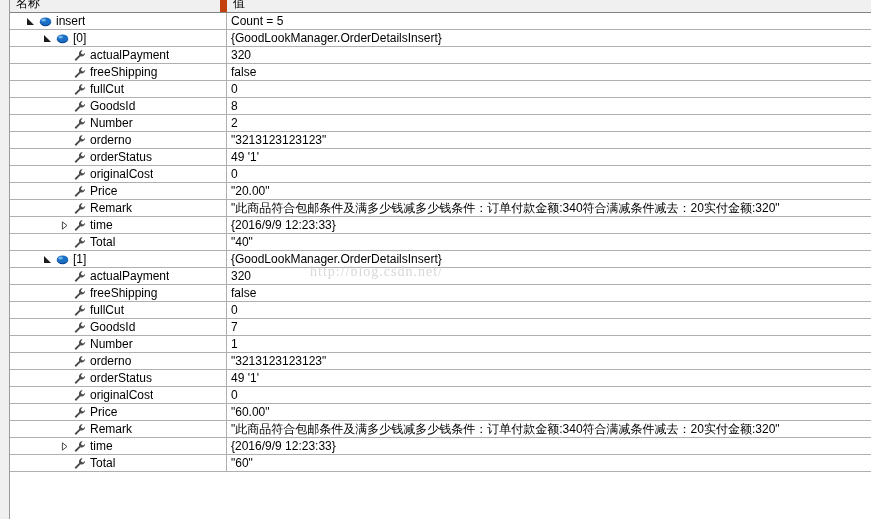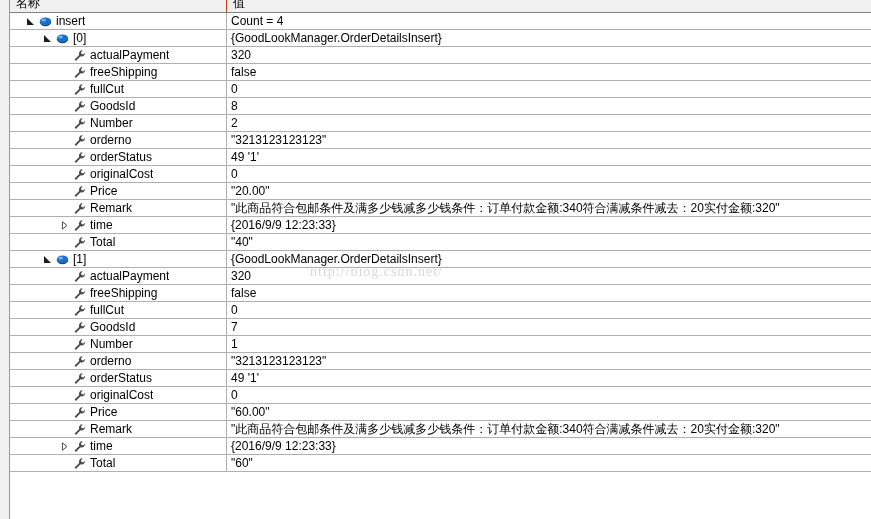--- a/index.html
+++ b/index.html
@@ -45,7 +45,7 @@
     overflow:hidden;
   }
   .hcell span{display:block;margin-top:-3px;}
-  .hcell.name{width:217px;border-right:1px solid #c2410c;}
+  .hcell.name{width:217px;border-right:7px solid #c2410c;}
   .hcell.value{flex:1;}
   
   .rows{position:relative;}

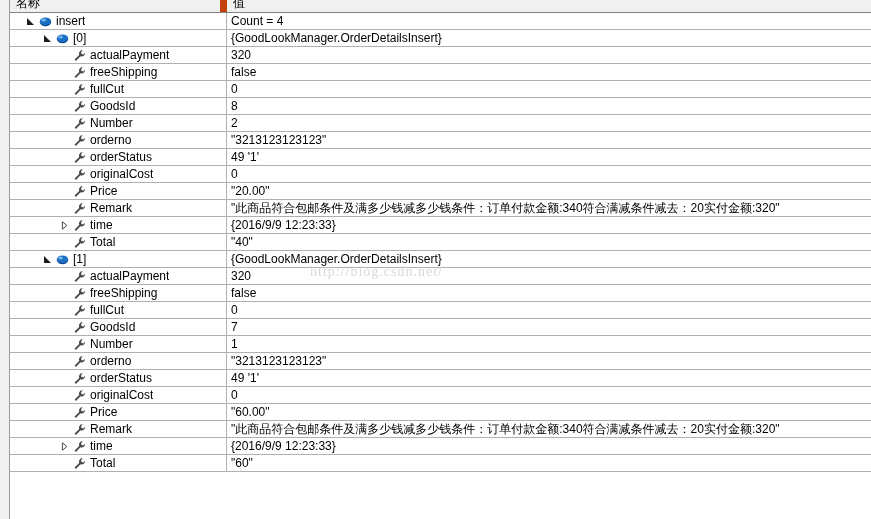--- a/index.html
+++ b/index.html
@@ -137,7 +137,7 @@
             <span class="label">insert</span>
           </div>
           <div class="cell value">
-            <span class="label">Count = 4</span>
+            <span class="label">Count = 5</span>
           </div>
         </div>
         <div class="row">

